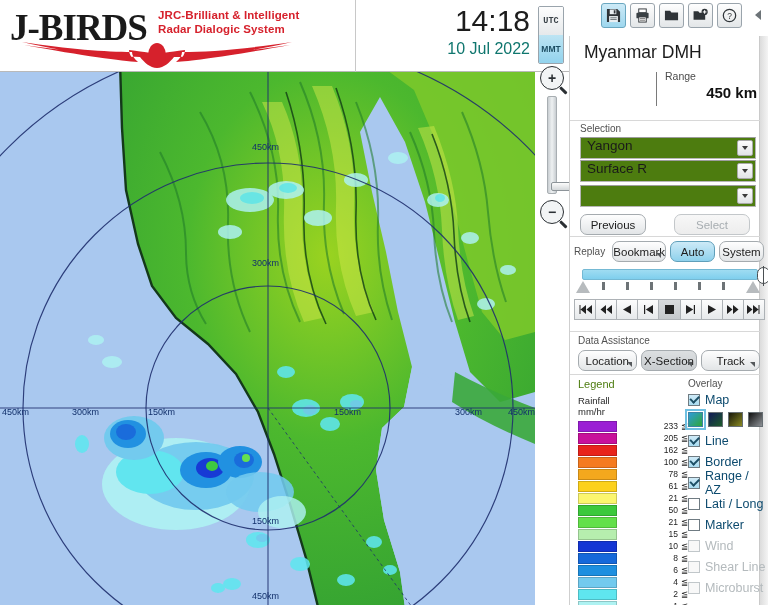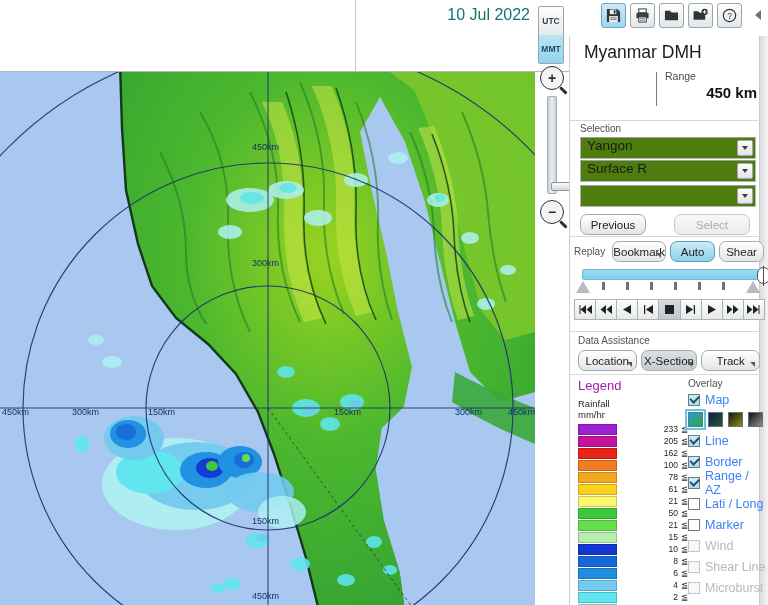--- a/index.html
+++ b/index.html
@@ -244,6 +244,22 @@
 
 <div class="header">
 
+  <div class="logo-wrap">
+    <div class="logo-main">J-BIRDS</div>
+    <div class="logo-sub">
+      <div>JRC-Brilliant &amp; Intelligent</div>
+      <div>Radar  Dialogic  System</div>
+    </div>
+    <svg class="logo-bird" width="270" height="26" viewBox="0 0 270 26">
+      <path d="M135 26 C128 26 122 20 118 15 C96 14 60 11 2 3 C62 14 100 19 116 20 C112 17 110 13 110 10
+               C84 10 46 7 0 0 C48 11 88 15 110 16 L110 16 C108 13 107 10 107 8
+               C160 15 110 8 135 8 Z" fill="#d6212c"></path>
+      <path d="M135 26 C142 26 148 20 152 15 C174 14 210 11 268 3 C208 14 170 19 154 20
+               C158 17 160 13 160 10 C186 10 224 7 270 0 C222 11 182 15 160 16
+               C162 13 163 10 163 8 C110 15 160 8 135 8 Z" fill="#d6212c"></path>
+      <ellipse cx="135" cy="13" rx="9" ry="12" fill="#d6212c"></ellipse>
+    </svg>
+  </div>
 
   <div class="hdr-divider"></div>
 

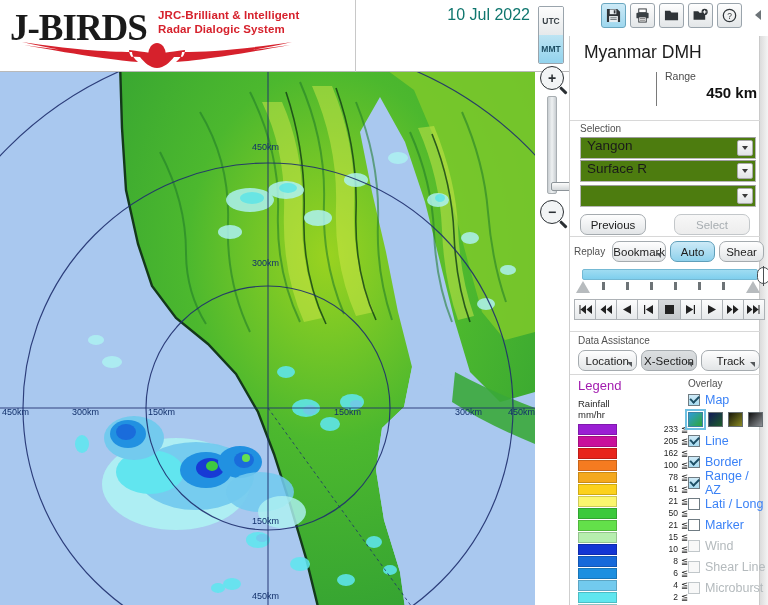--- a/index.html
+++ b/index.html
@@ -264,6 +264,7 @@
   <div class="hdr-divider"></div>
 
   <div class="clock">
+    <div class="clock-time">14:18</div>
     <div class="clock-date">10 Jul 2022</div>
   </div>
 

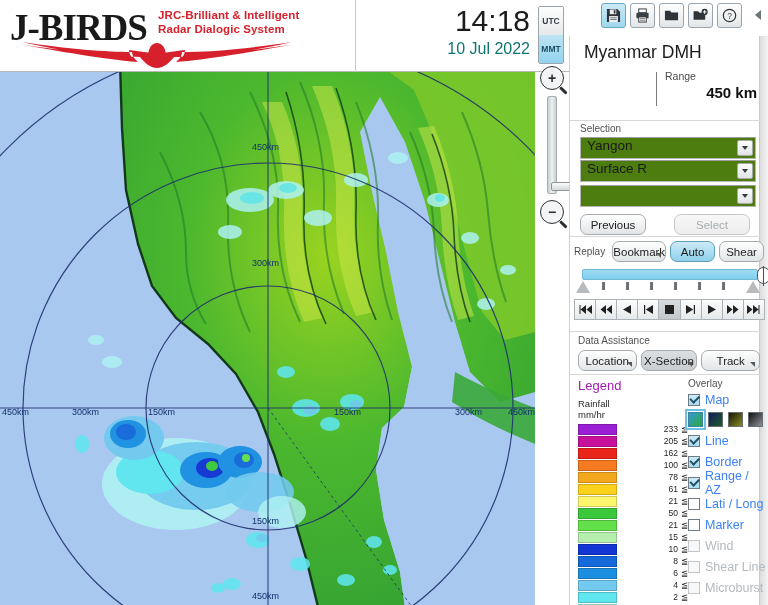--- a/index.html
+++ b/index.html
@@ -60,7 +60,7 @@
     display: flex; align-items: center; justify-content: center;
     color: #3a4248;
   }
-  .tz-btn.inactive { background: linear-gradient(#fdfdfd,#e6e9eb); }
+  .tz-btn.inactive { background: linear-gradient(#fdfdfd,#e6e9eb); font-family: Liberation Mono, monospace; }
   .tz-btn.active   { background: linear-gradient(#bde4f3,#93d3ed); color: #1d4e63; }
 
   .toolbar {

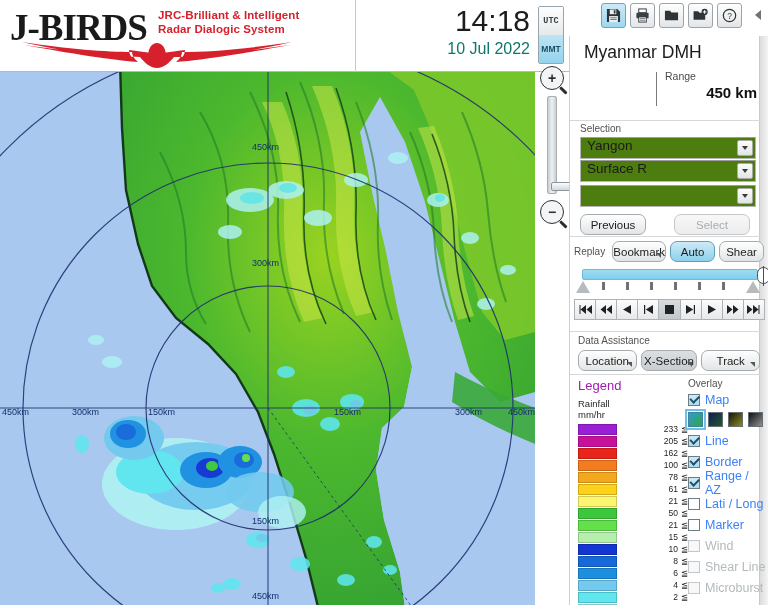--- a/index.html
+++ b/index.html
@@ -528,7 +528,7 @@
         <i class="dd"></i>
       </div>
       <div class="btn sel" style="width:47px">Auto</div>
-      <div class="btn" style="width:47px">Shear</div>
+      <div class="btn" style="width:47px">System</div>
     </div>
 
     <div style="position:relative;height:28px;margin-top:7px">

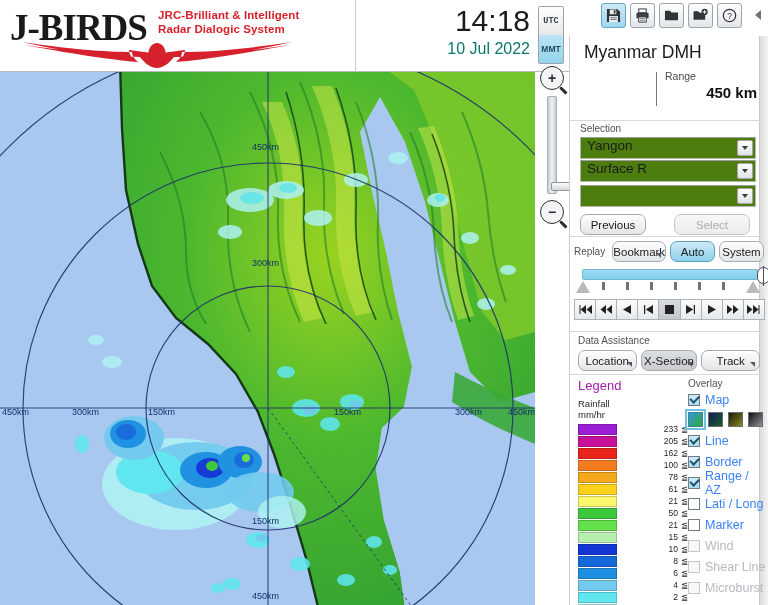--- a/index.html
+++ b/index.html
@@ -617,7 +617,7 @@
   <div class="divline" style="top:338px"></div>
 
   <div class="legend">
-    <div style="font-size:13px;color:#a21caf">Legend</div>
+    <div style="font-size:11px;color:#4d7c0f">Legend</div>
     <div style="font-size:9.5px;color:#2a2a2a;margin-top:5px;line-height:11px">
       <div>Rainfall</div>
       <div>mm/hr</div>

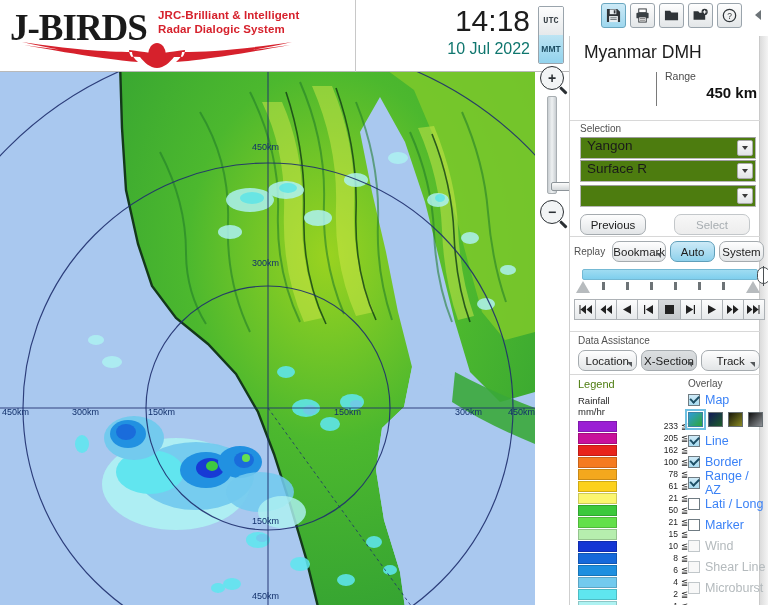--- a/index.html
+++ b/index.html
@@ -233,7 +233,7 @@
     transform: rotate(-45deg) translate(1px,-1px);
   }
   .cbx.dis { border-color: #c1c7ca; background: #f8f8f8; }
-  .ov-lbl { font-size: 12.5px; color: #3b82f6; }
+  .ov-lbl { font-size: 12.5px; color: #0c4a6e; }
   .ov-lbl.dis { color: #b4babd; }
   .swatches { display: flex; gap: 5px; margin: 2px 0 3px 0; }
   .sw { width: 15px; height: 15px; border: 1px solid #676f74; }

